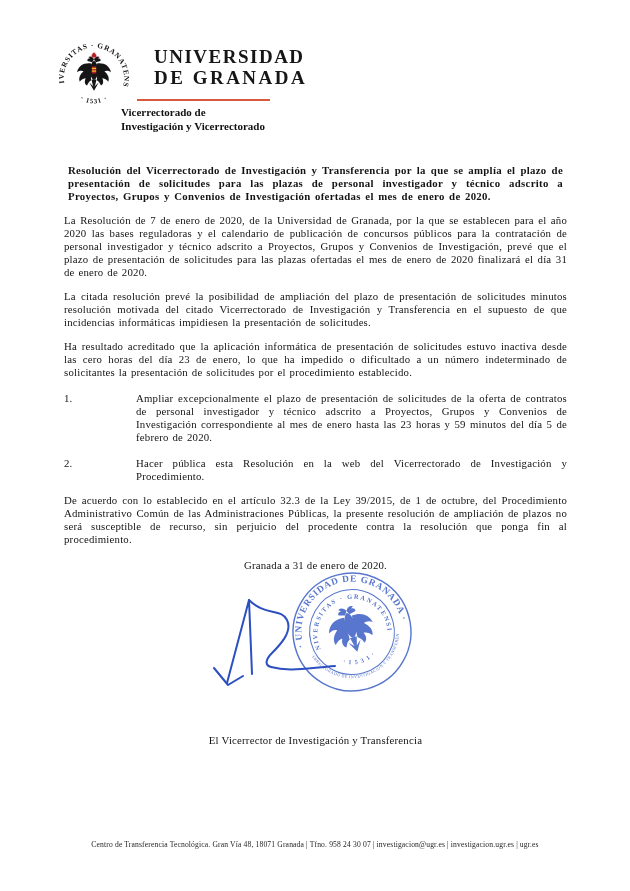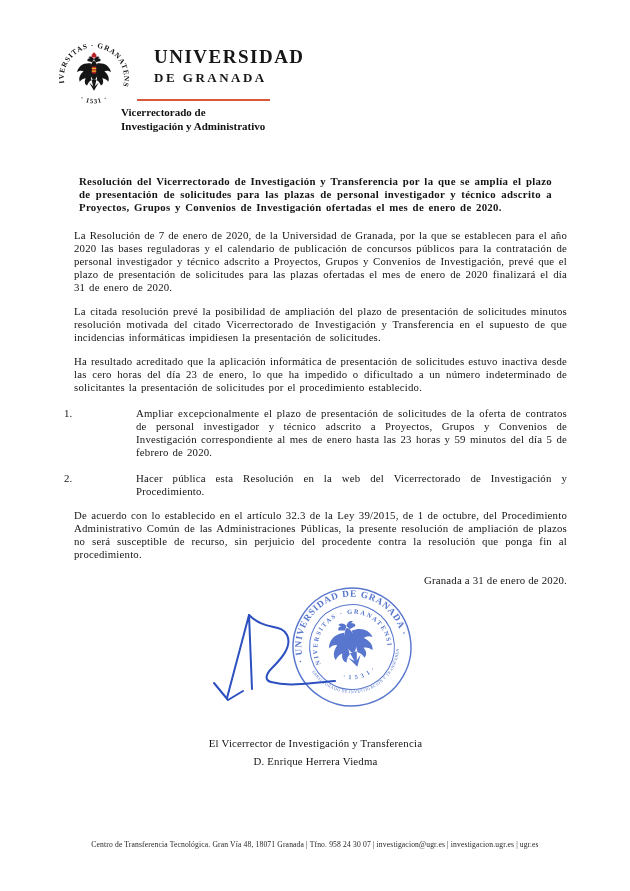--- a/index.html
+++ b/index.html
@@ -16,7 +16,7 @@
   .seal-logo{position:absolute;left:59px;top:41px;width:70px;height:70px;}
   .wordmark{position:absolute;left:154px;top:46px;}
   .wm-line1{font-size:19px;font-weight:bold;letter-spacing:1.5px;line-height:21px;color:#161616;}
-  .wm-line2{font-size:13px;font-weight:bold;letter-spacing:2.5px;line-height:21px;color:#161616;}
+  .wm-line2{font-size:19px;font-weight:bold;letter-spacing:2.5px;line-height:21px;color:#161616;}
   .redline{position:absolute;left:137px;top:99px;width:133px;height:2px;background:var(--accent,#d9593d);}
   .office{position:absolute;left:121px;top:106px;font-size:11px;font-weight:bold;line-height:13.5px;color:#111;}
   

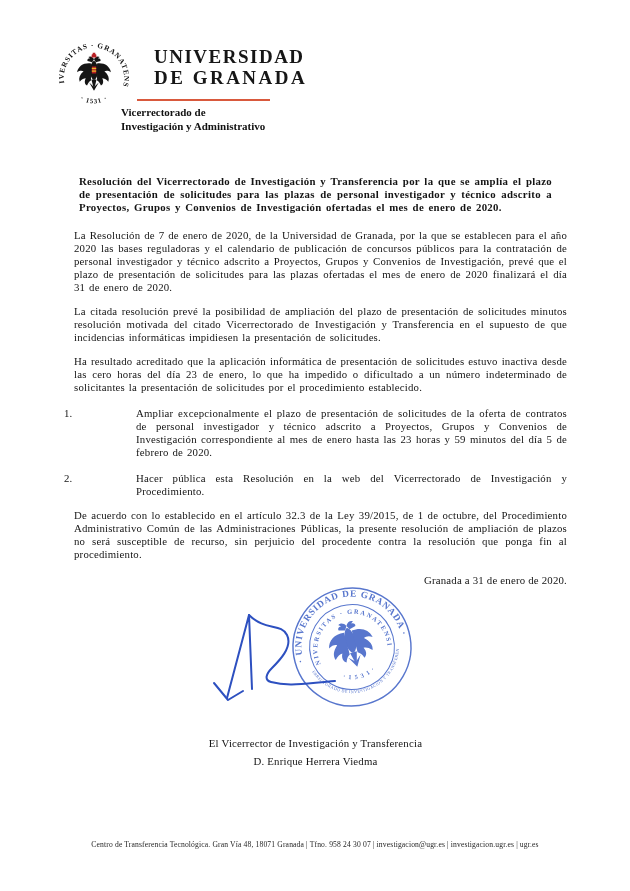--- a/index.html
+++ b/index.html
@@ -96,7 +96,7 @@
     <div class="redline"></div>
     <div class="office">
       <div>Vicerrectorado de</div>
-      <div>Investigación y Administrativo</div>
+      <div>Investigación y Vicerrectorado</div>
     </div>
   </div>
 

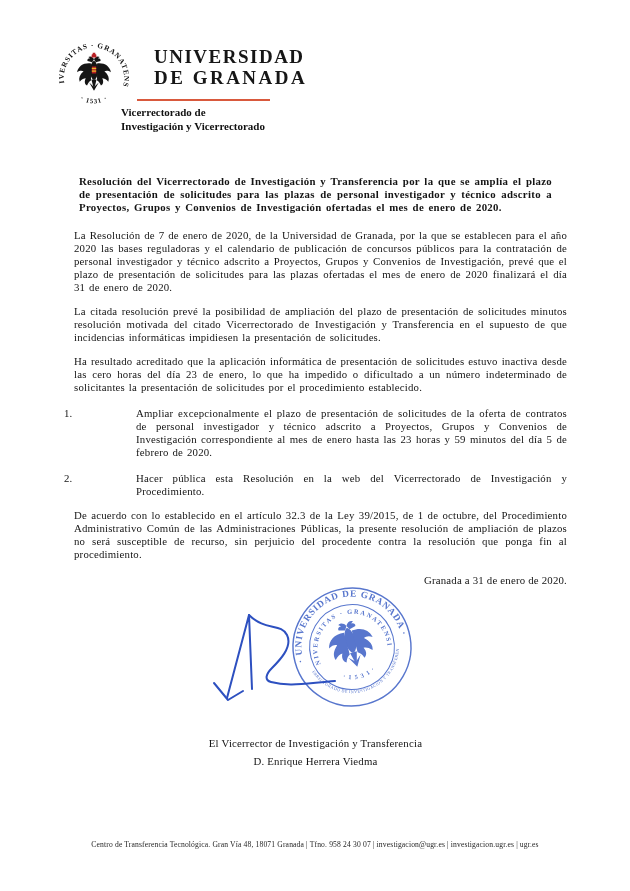--- a/index.html
+++ b/index.html
@@ -23,7 +23,7 @@
   .main{position:absolute;left:64px;top:160px;width:503px;}
   .doc-title{
     font-size:10.8px;font-weight:bold;line-height:13px;
-    text-align:justify;letter-spacing:0.3px;word-spacing:1.5px;margin:15px;
+    text-align:justify;letter-spacing:0.3px;word-spacing:1.5px;margin:4px;
   }
   .para{
     font-size:10.8px;line-height:13px;text-align:justify;

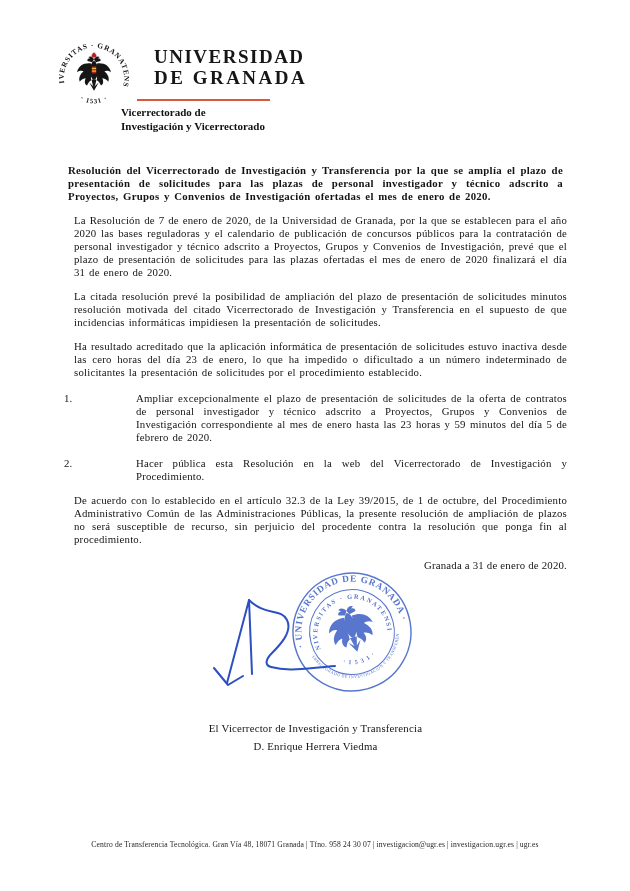--- a/index.html
+++ b/index.html
@@ -27,7 +27,7 @@
   }
   .para{
     font-size:10.8px;line-height:13px;text-align:justify;
-    letter-spacing:0.2px;word-spacing:1px;margin:11px 0 0 10px;
+    letter-spacing:0.2px;word-spacing:1px;margin:11px 0 0 0;
   }
   .list-item{display:flex;margin:13px 0 0 0;}
   .list-num{width:36px;flex:0 0 36px;font-size:10.8px;line-height:13px;}

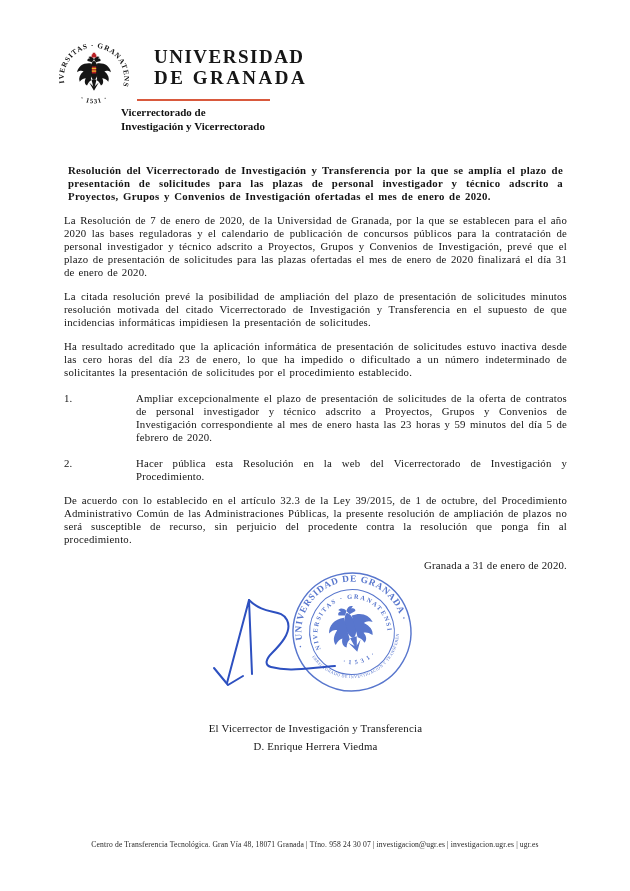--- a/index.html
+++ b/index.html
@@ -32,7 +32,7 @@
   .list-item{display:flex;margin:13px 0 0 0;}
   .list-num{width:36px;flex:0 0 36px;font-size:10.8px;line-height:13px;}
   .list-text{flex:1;font-size:10.8px;line-height:13px;text-align:justify;letter-spacing:0.2px;word-spacing:1px;margin-left:36px;}
-  .dateline{font-size:10.8px;line-height:13px;text-align:right;margin:13px 0 0 0;letter-spacing:0.2px;}
+  .dateline{font-size:10.8px;line-height:13px;text-align:center;margin:13px 0 0 0;letter-spacing:0.2px;}
   
   .sig-area{position:relative;height:142px;margin-top:4px;}
   .signature-svg{position:absolute;left:143px;top:12px;width:138px;height:112px;}

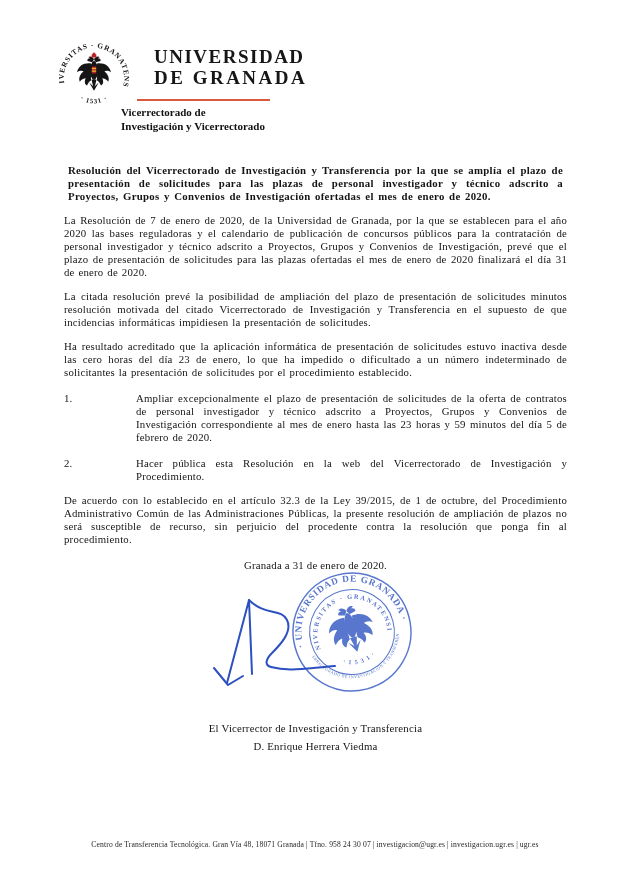--- a/index.html
+++ b/index.html
@@ -37,7 +37,7 @@
   .sig-area{position:relative;height:142px;margin-top:4px;}
   .signature-svg{position:absolute;left:143px;top:12px;width:138px;height:112px;}
   .stamp-svg{position:absolute;left:226px;top:-6px;width:124px;height:124px;transform:rotate(-15deg);opacity:0.92;}
-  .signer{font-size:10.8px;line-height:13.5px;text-align:center;letter-spacing:0.2px;margin:4px;}
+  .signer{font-size:10.8px;line-height:13.5px;text-align:center;letter-spacing:0.2px;margin:16px;}
   
   .footer{
     position:absolute;left:0;top:840px;width:630px;

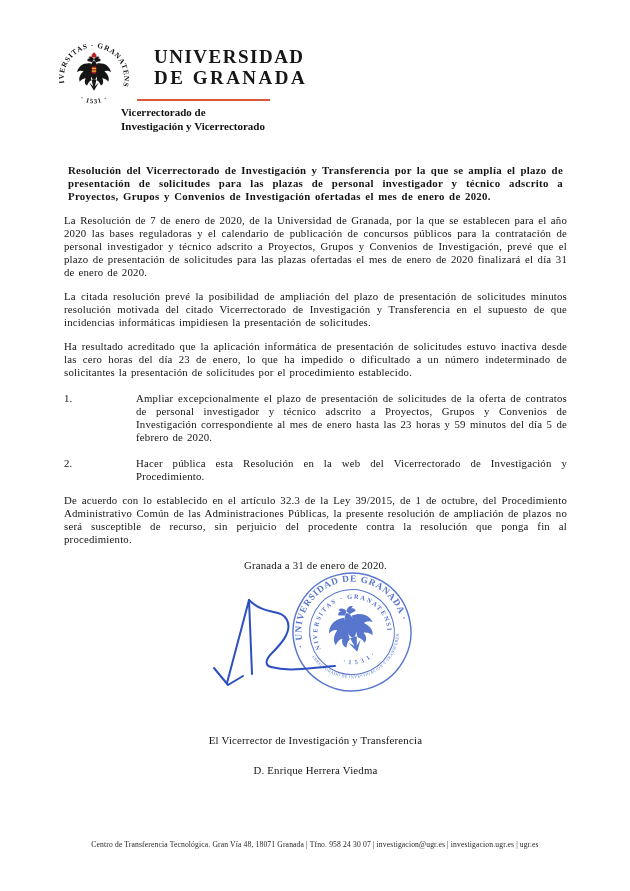--- a/index.html
+++ b/index.html
@@ -159,7 +159,6 @@
     </div>
 
     <p class="signer">El Vicerrector de Investigación y Transferencia</p>
-    <p class="signer">D. Enrique Herrera Viedma</p>
   </div>
 
   <div class="footer">Centro de Transferencia Tecnológica. Gran Vía 48, 18071 Granada | Tfno. 958 24 30 07 | investigacion@ugr.es | investigacion.ugr.es | ugr.es</div>

